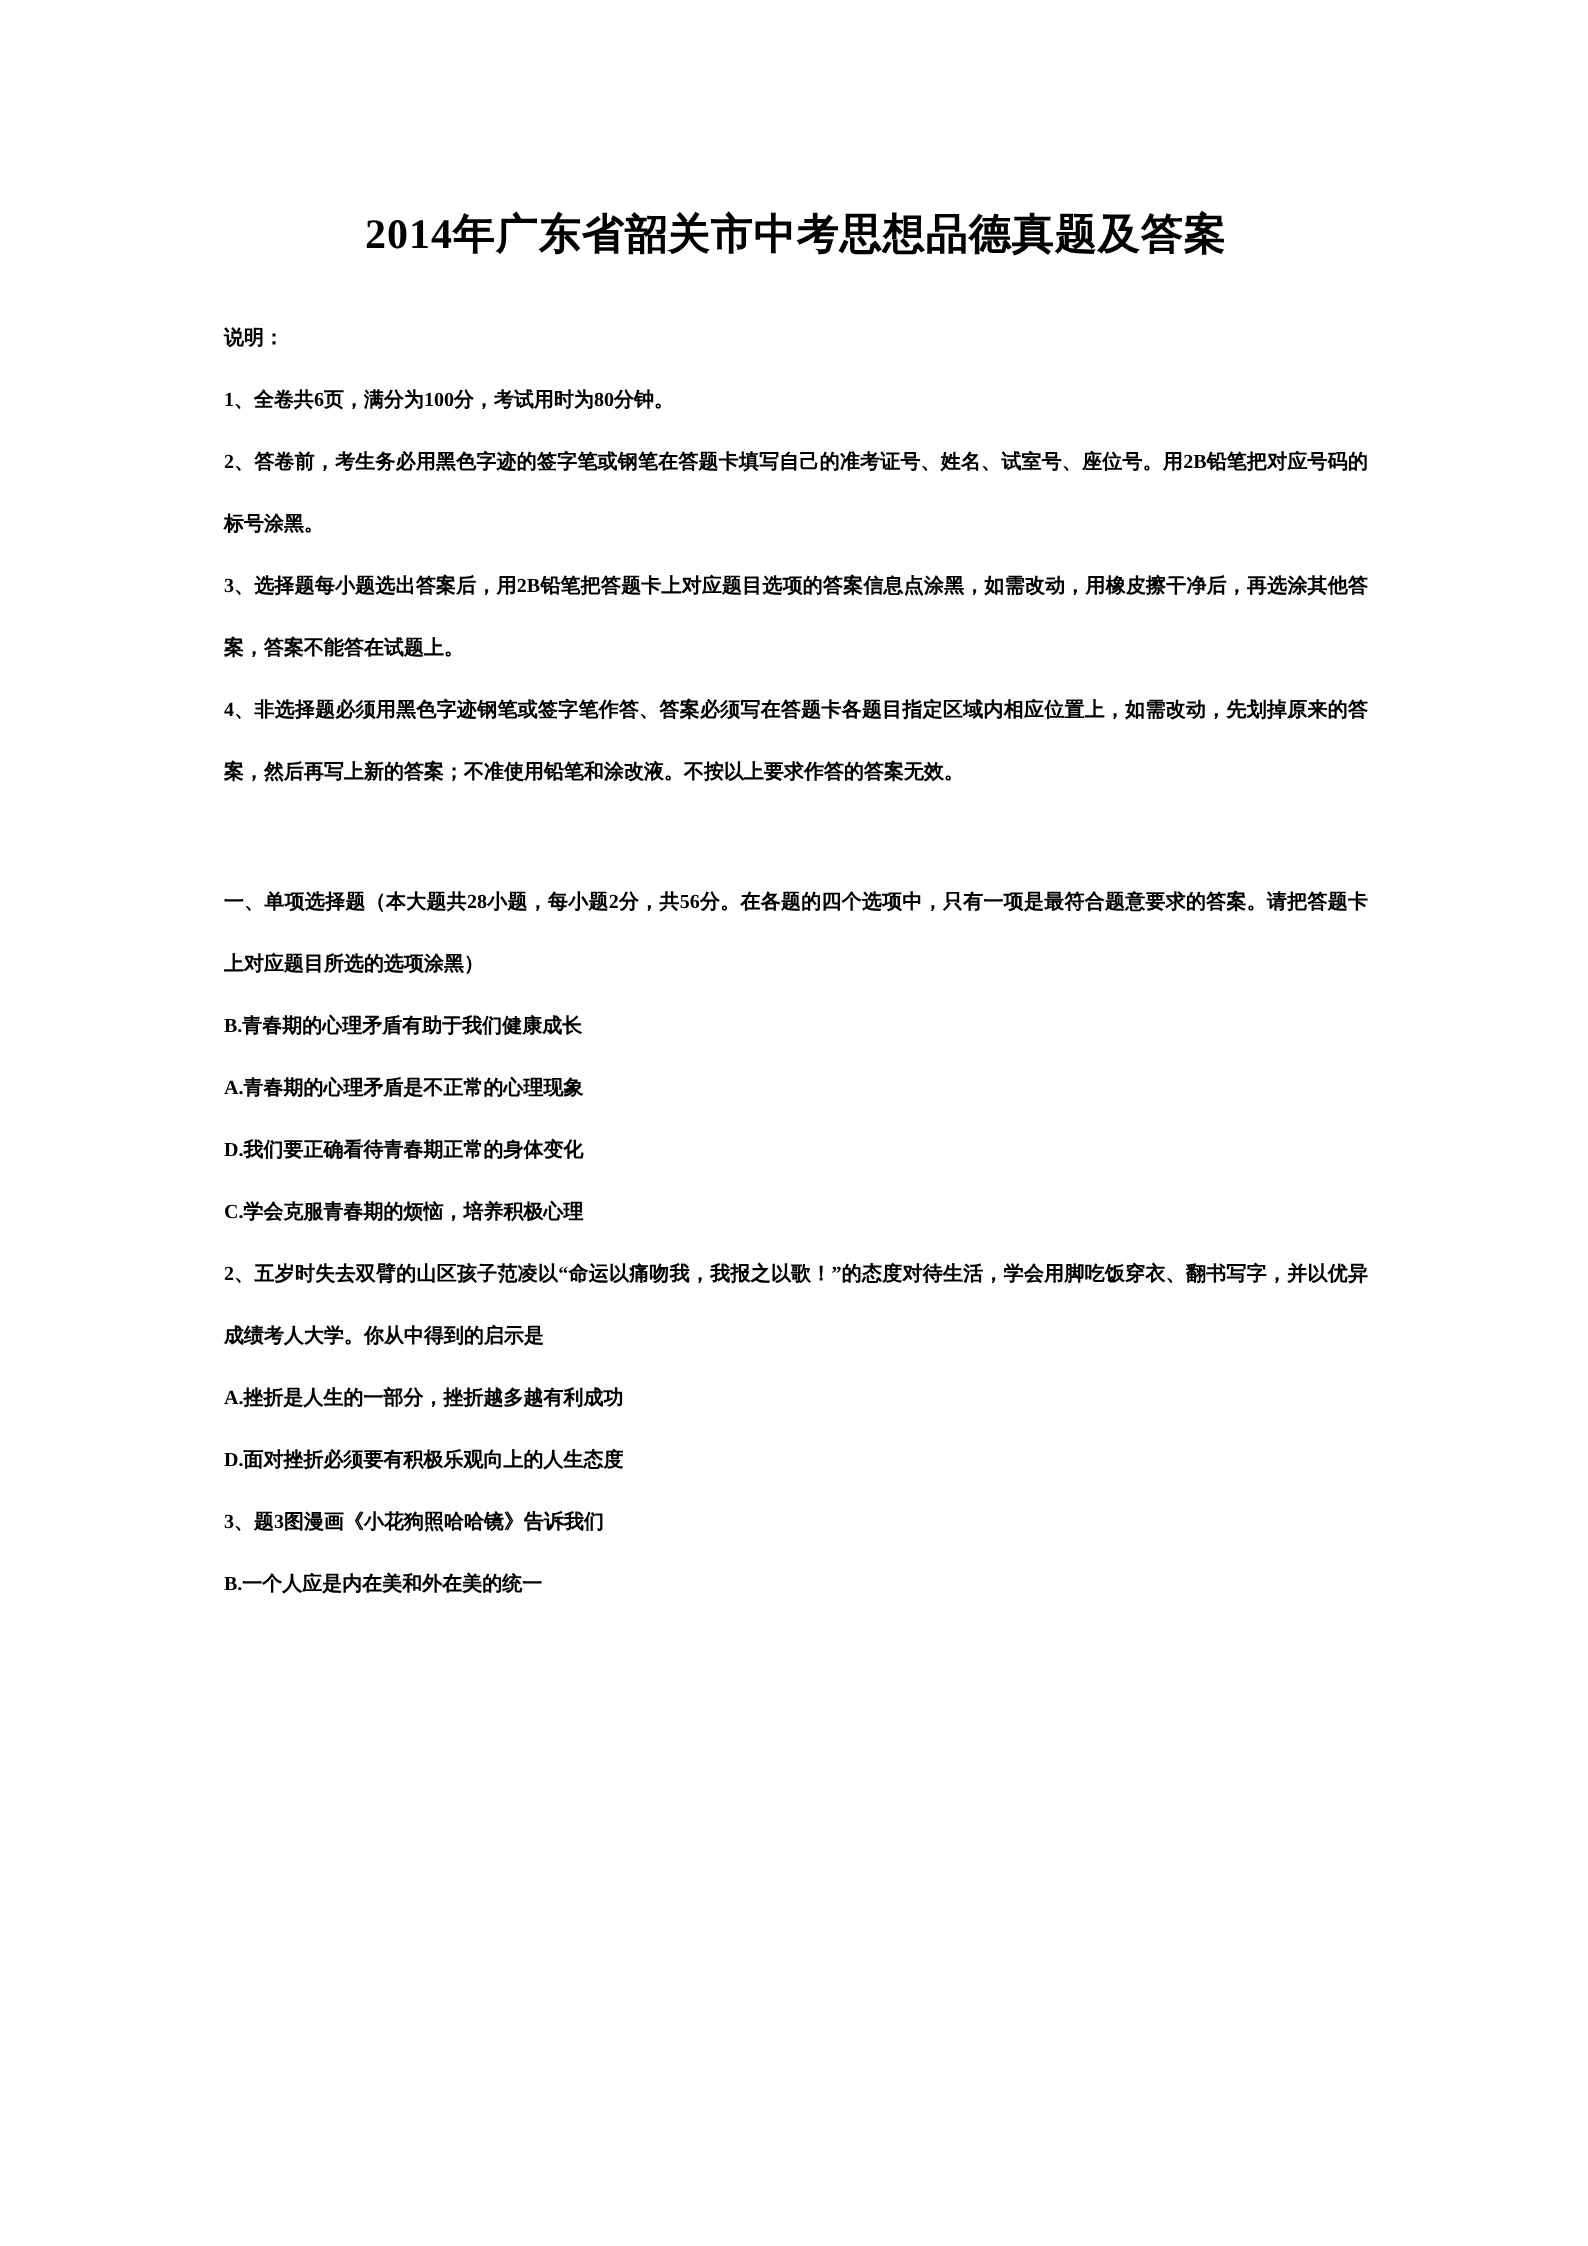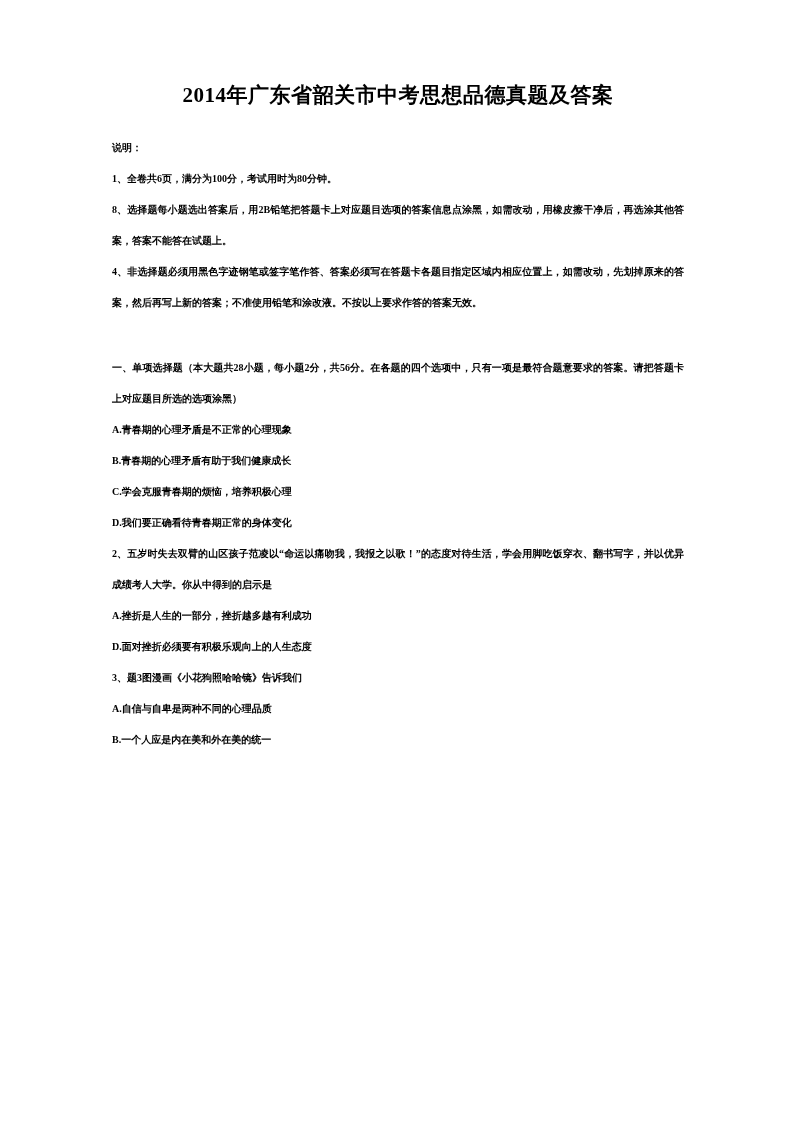--- a/index.html
+++ b/index.html
@@ -14,7 +14,7 @@
     margin: 0 auto;
     background: #ffffff;
     box-sizing: border-box;
-    padding: 78px 110px 0 112px;
+    padding: 100px 110px 0 112px;
     font-family: "Liberation Serif", "DejaVu Serif", serif;
     color: #000000;
     overflow: hidden;

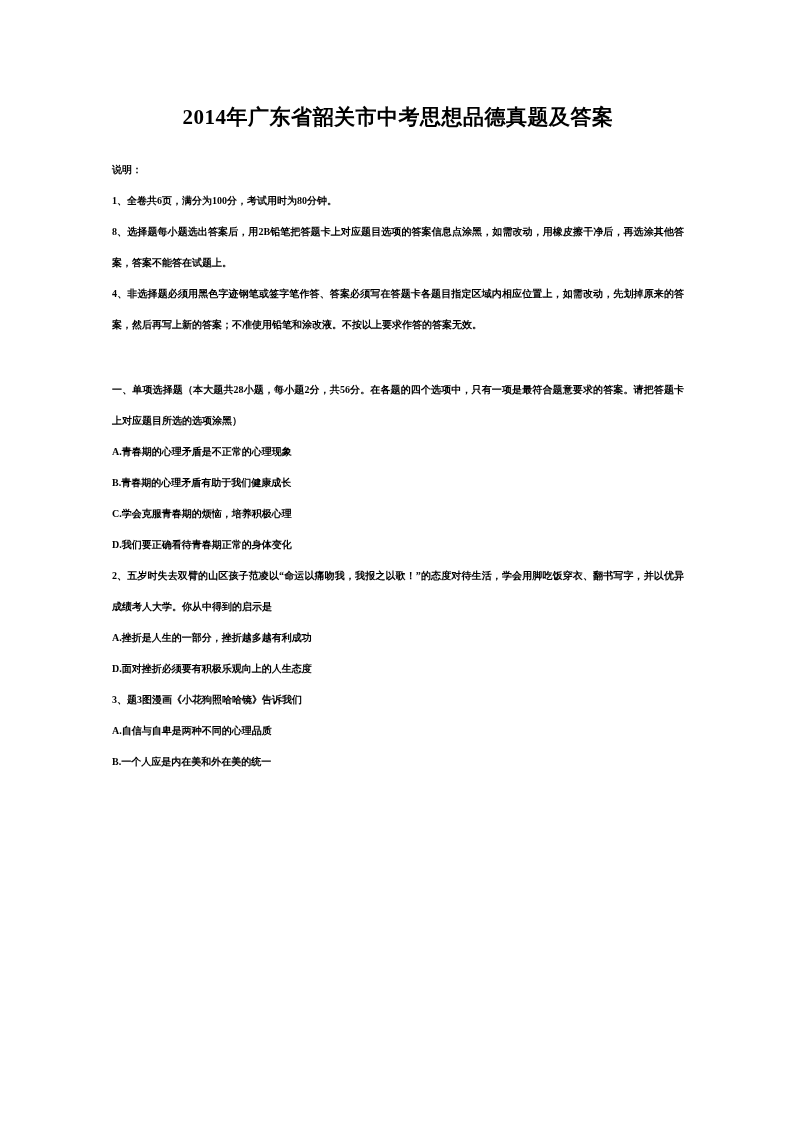--- a/index.html
+++ b/index.html
@@ -53,6 +53,7 @@
 
   <p class="line">1、全卷共6页，满分为100分，考试用时为80分钟。</p>
 
+  <p class="line">2、答卷前，考生务必用黑色字迹的签字笔或钢笔在答题卡填写自己的准考证号、姓名、试室号、座位号。用2B铅笔把对应号码的标号涂黑。</p>
 
   <p class="line">8、选择题每小题选出答案后，用2B铅笔把答题卡上对应题目选项的答案信息点涂黑，如需改动，用橡皮擦干净后，再选涂其他答案，答案不能答在试题上。</p>
 

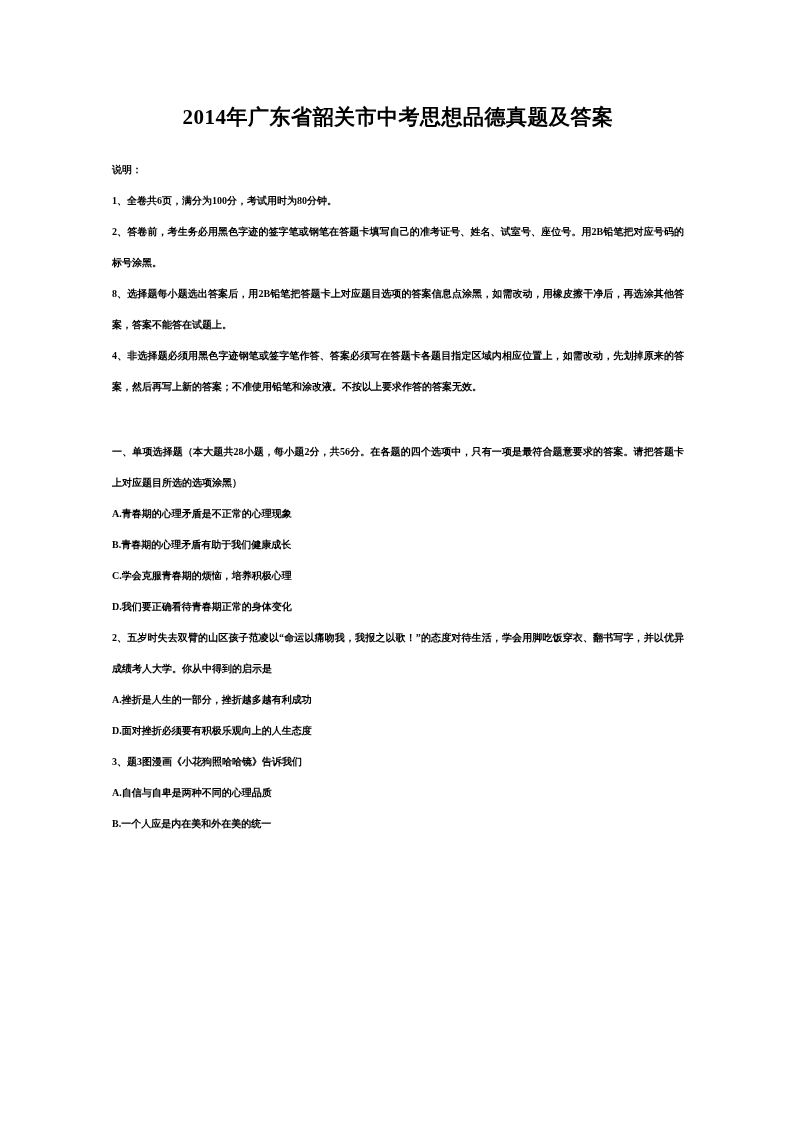--- a/index.html
+++ b/index.html
@@ -55,7 +55,7 @@
 
   <p class="line">2、答卷前，考生务必用黑色字迹的签字笔或钢笔在答题卡填写自己的准考证号、姓名、试室号、座位号。用2B铅笔把对应号码的标号涂黑。</p>
 
-  <p class="line">8、选择题每小题选出答案后，用2B铅笔把答题卡上对应题目选项的答案信息点涂黑，如需改动，用橡皮擦干净后，再选涂其他答案，答案不能答在试题上。</p>
+  <p class="line">3、选择题每小题选出答案后，用2B铅笔把答题卡上对应题目选项的答案信息点涂黑，如需改动，用橡皮擦干净后，再选涂其他答案，答案不能答在试题上。</p>
 
   <p class="line">4、非选择题必须用黑色字迹钢笔或签字笔作答、答案必须写在答题卡各题目指定区域内相应位置上，如需改动，先划掉原来的答案，然后再写上新的答案；不准使用铅笔和涂改液。不按以上要求作答的答案无效。</p>
 

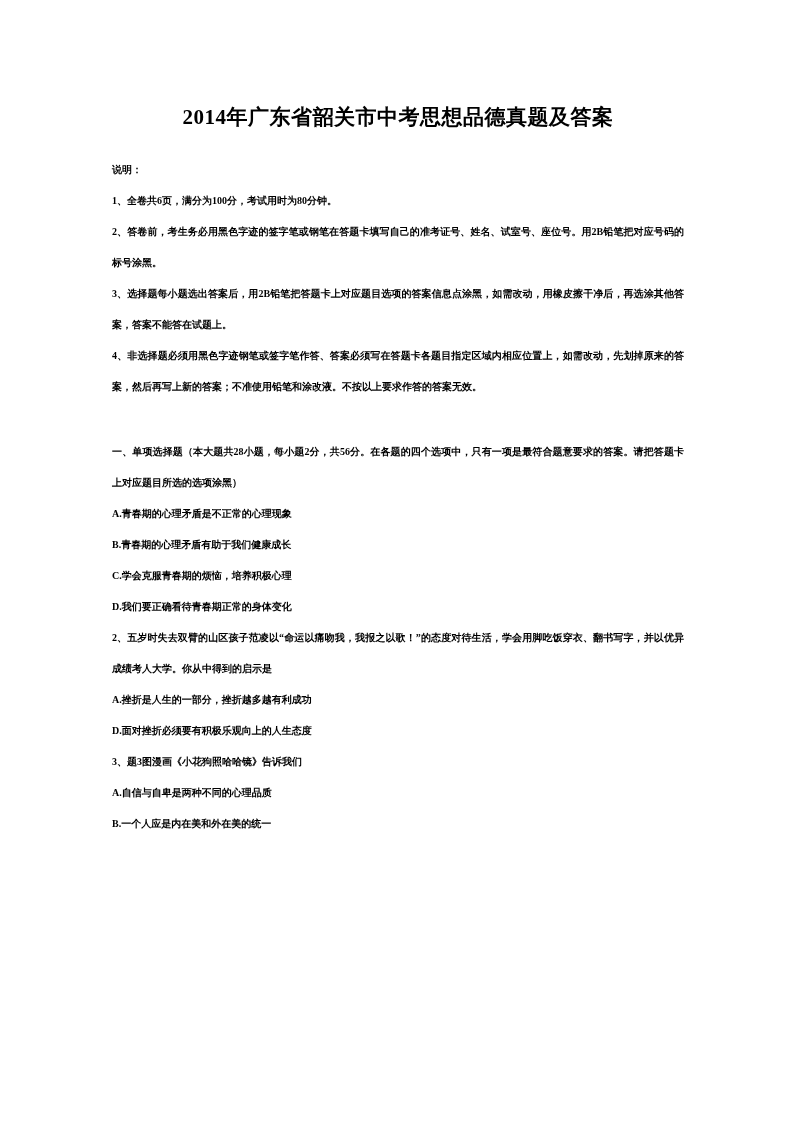--- a/index.html
+++ b/index.html
@@ -65,9 +65,9 @@
   <p class="line">一、单项选择题（本大题共28小题，每小题2分，共56分。在各题的四个选项中，只有一项是最符合题意要求的答案。请把答题卡上对应题目所选的选项涂黑）</p>
 
 
+  <p class="line">B.青春期的心理矛盾有助于我们健康成长</p>
+
   <p class="line">A.青春期的心理矛盾是不正常的心理现象</p>
-
-  <p class="line">B.青春期的心理矛盾有助于我们健康成长</p>
 
   <p class="line">C.学会克服青春期的烦恼，培养积极心理</p>
 

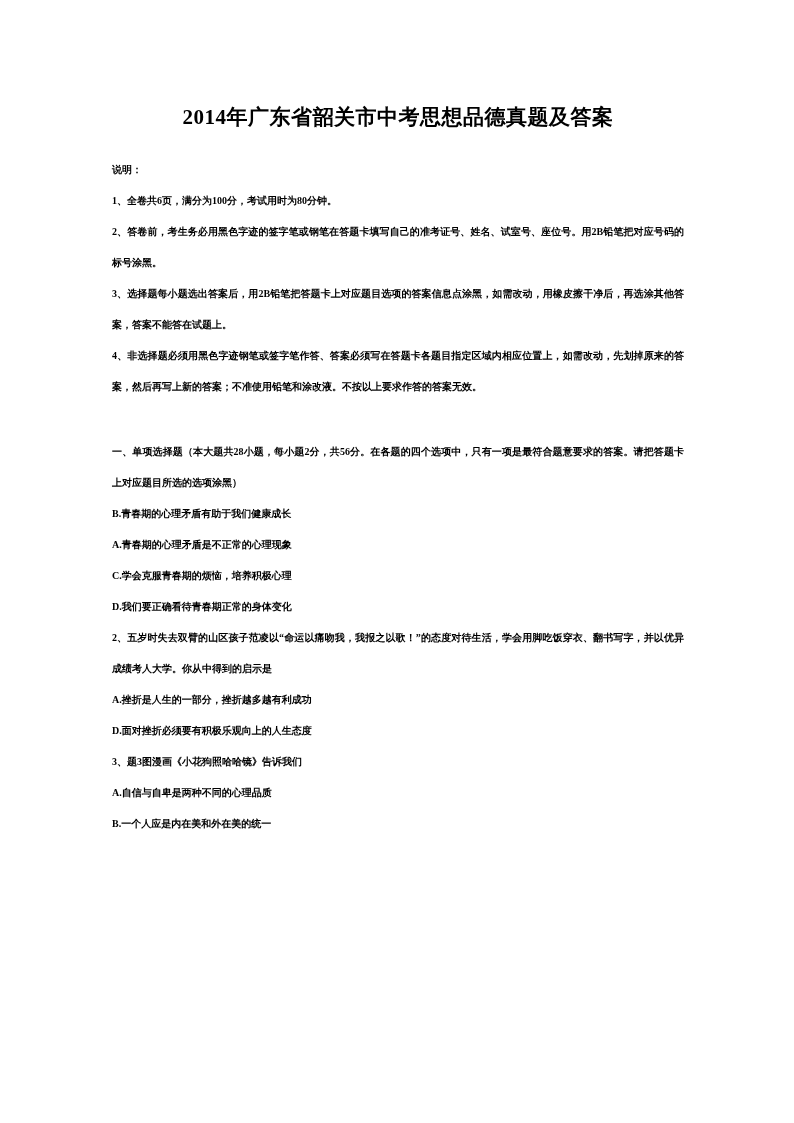--- a/index.html
+++ b/index.html
@@ -69,9 +69,9 @@
 
   <p class="line">A.青春期的心理矛盾是不正常的心理现象</p>
 
+  <p class="line">D.我们要正确看待青春期正常的身体变化</p>
+
   <p class="line">C.学会克服青春期的烦恼，培养积极心理</p>
-
-  <p class="line">D.我们要正确看待青春期正常的身体变化</p>
 
   <p class="line">2、五岁时失去双臂的山区孩子范凌以“命运以痛吻我，我报之以歌！”的态度对待生活，学会用脚吃饭穿衣、翻书写字，并以优异成绩考人大学。你从中得到的启示是</p>
 

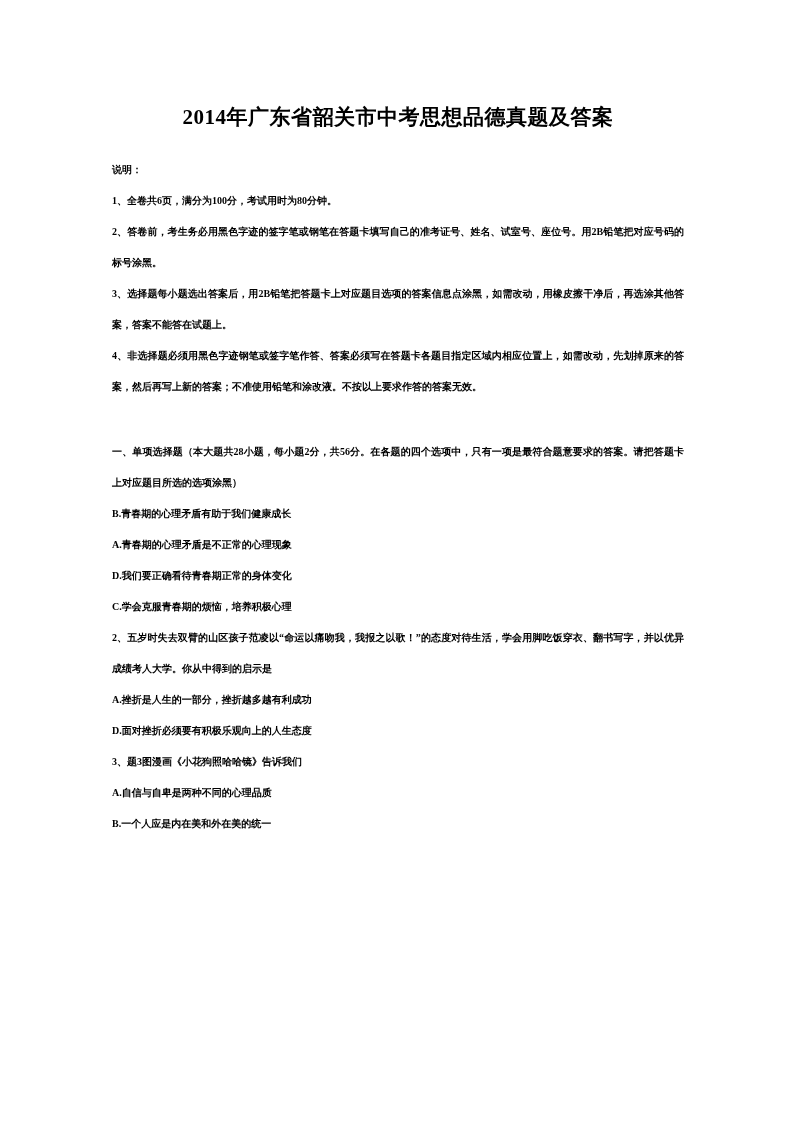--- a/index.html
+++ b/index.html
@@ -83,7 +83,6 @@
 
   <p class="line">3、题3图漫画《小花狗照哈哈镜》告诉我们</p>
 
-  <p class="line">A.自信与自卑是两种不同的心理品质</p>
 
   <p class="line">B.一个人应是内在美和外在美的统一</p>
 

